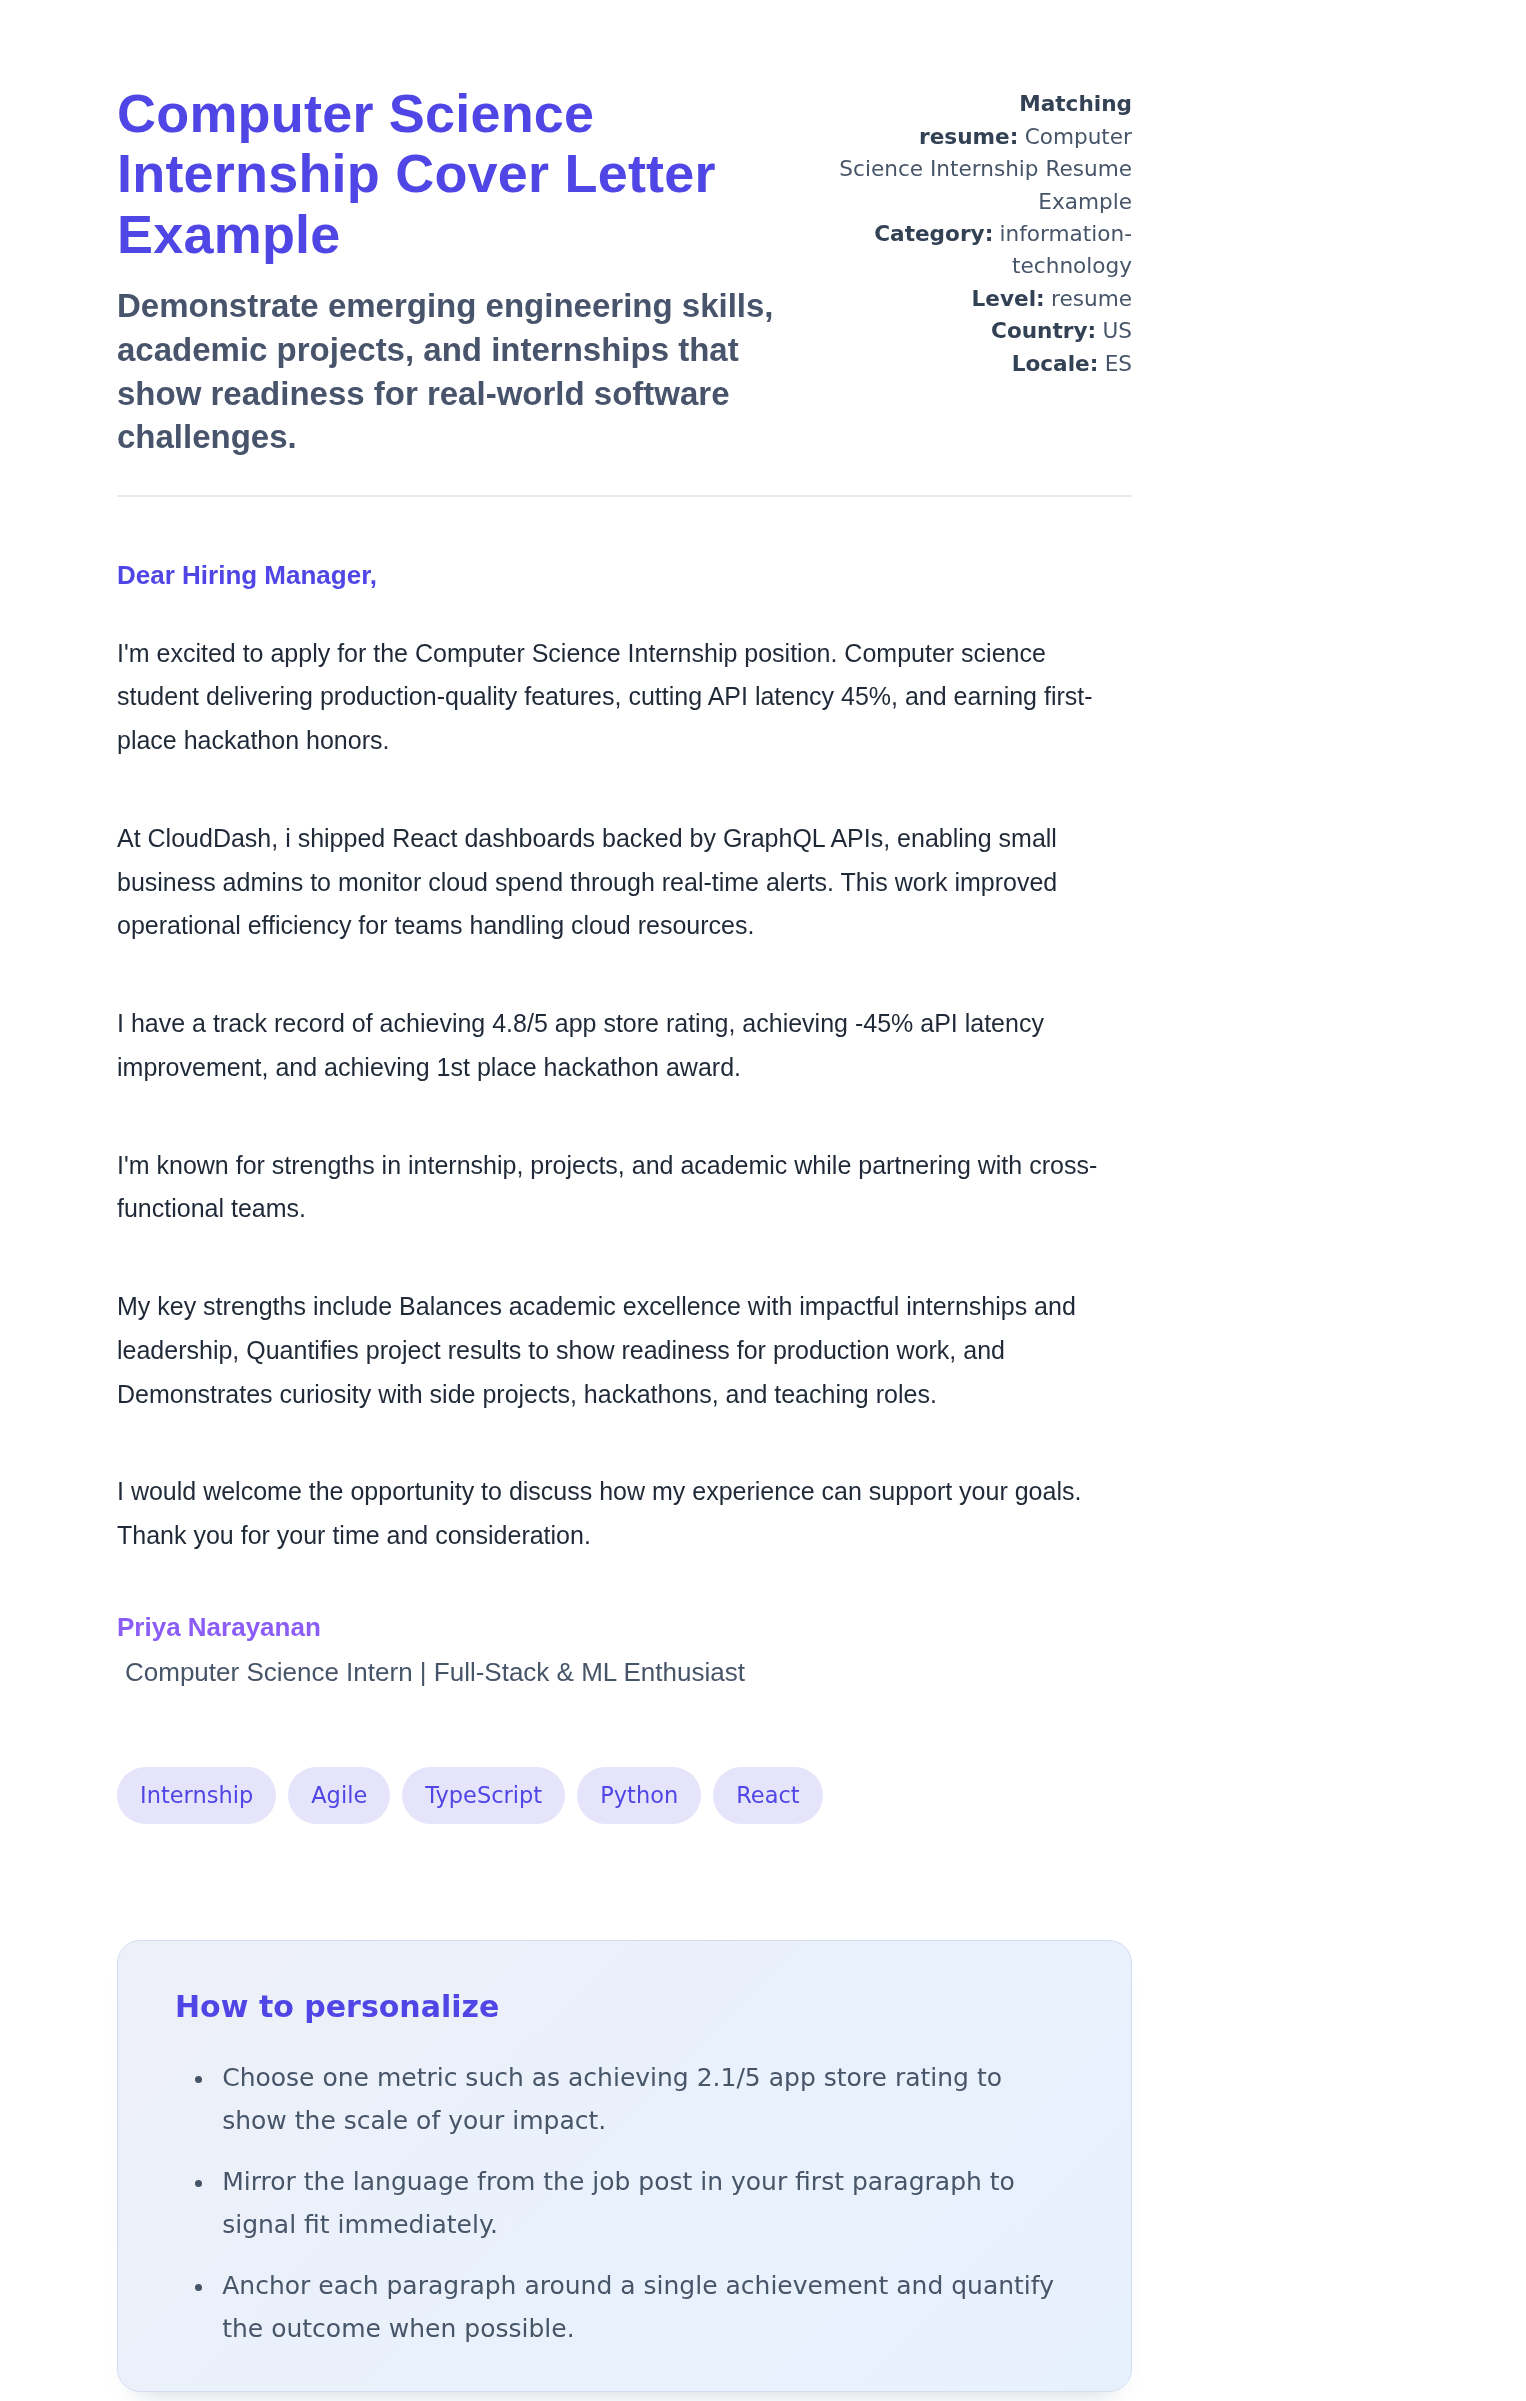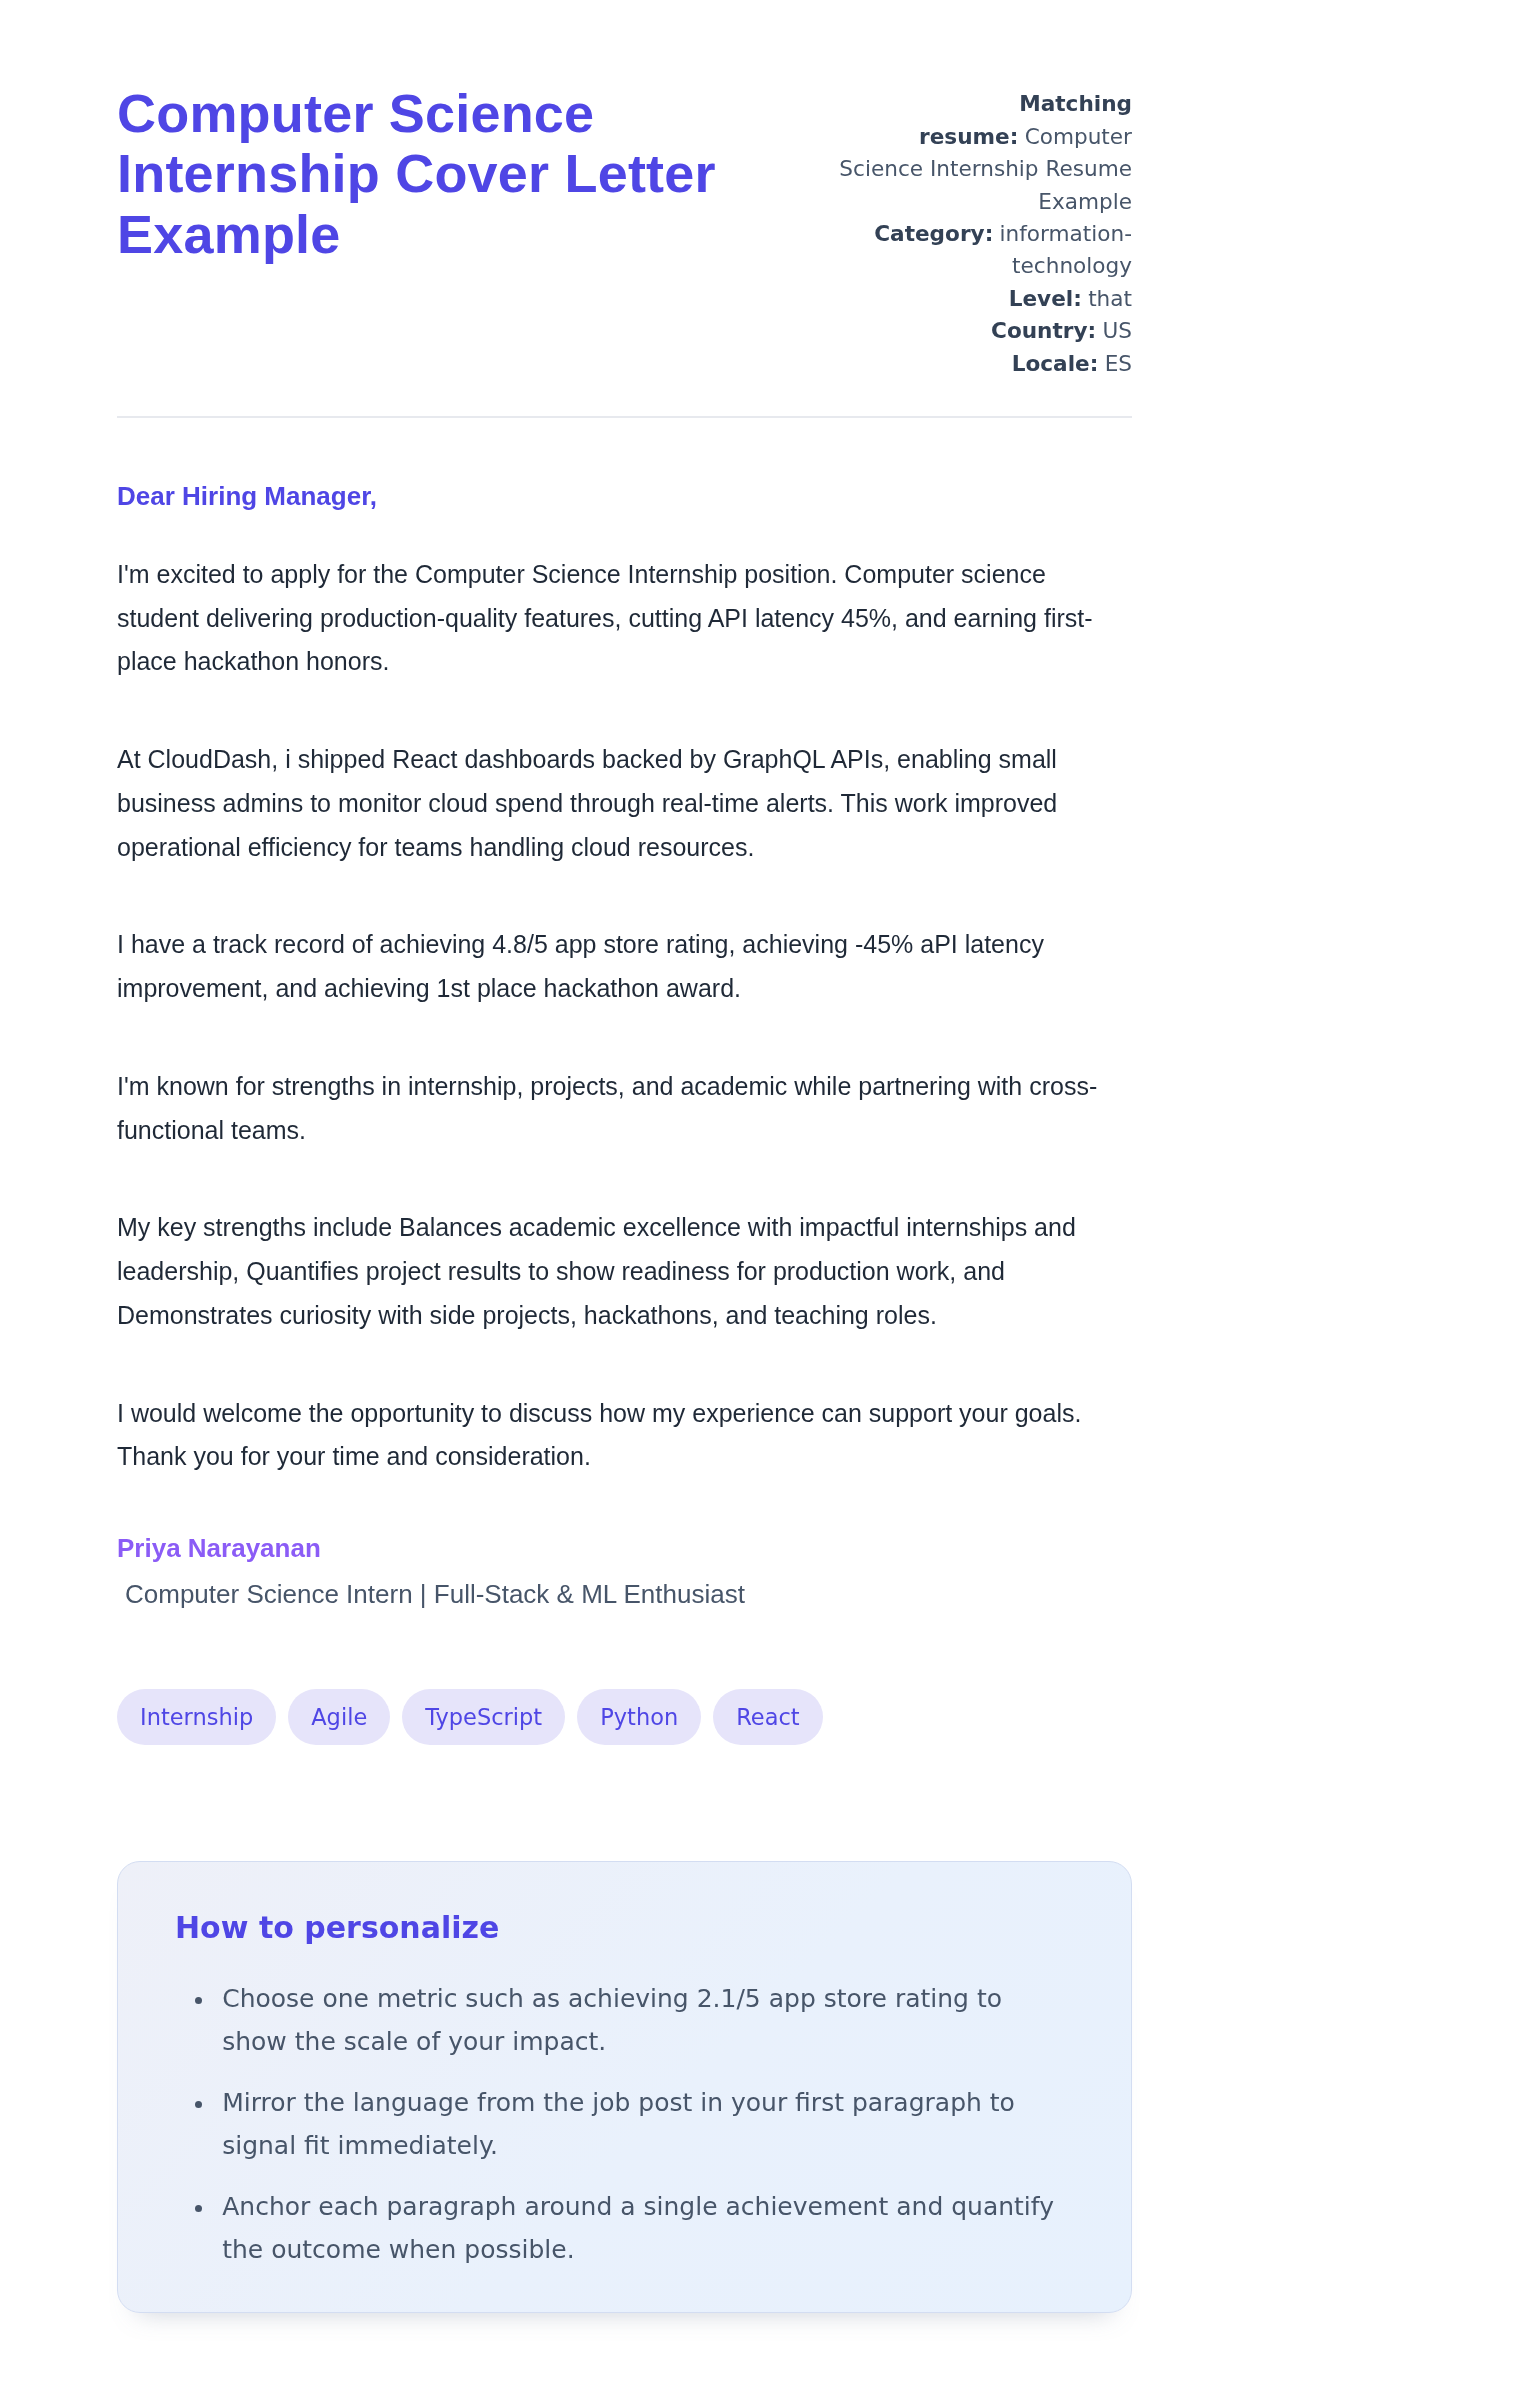--- a/index.html
+++ b/index.html
@@ -145,6 +145,7 @@
   <div class="header">
     <div class="title-block">
       <h1 class="page-title">Computer Science Internship Cover Letter Example</h1>
+      <p class="page-subtitle">Demonstrate emerging engineering skills, academic projects, and internships that show readiness for real-world software challenges.</p>
     </div>
     <div class="meta">
       <div class="meta-row">

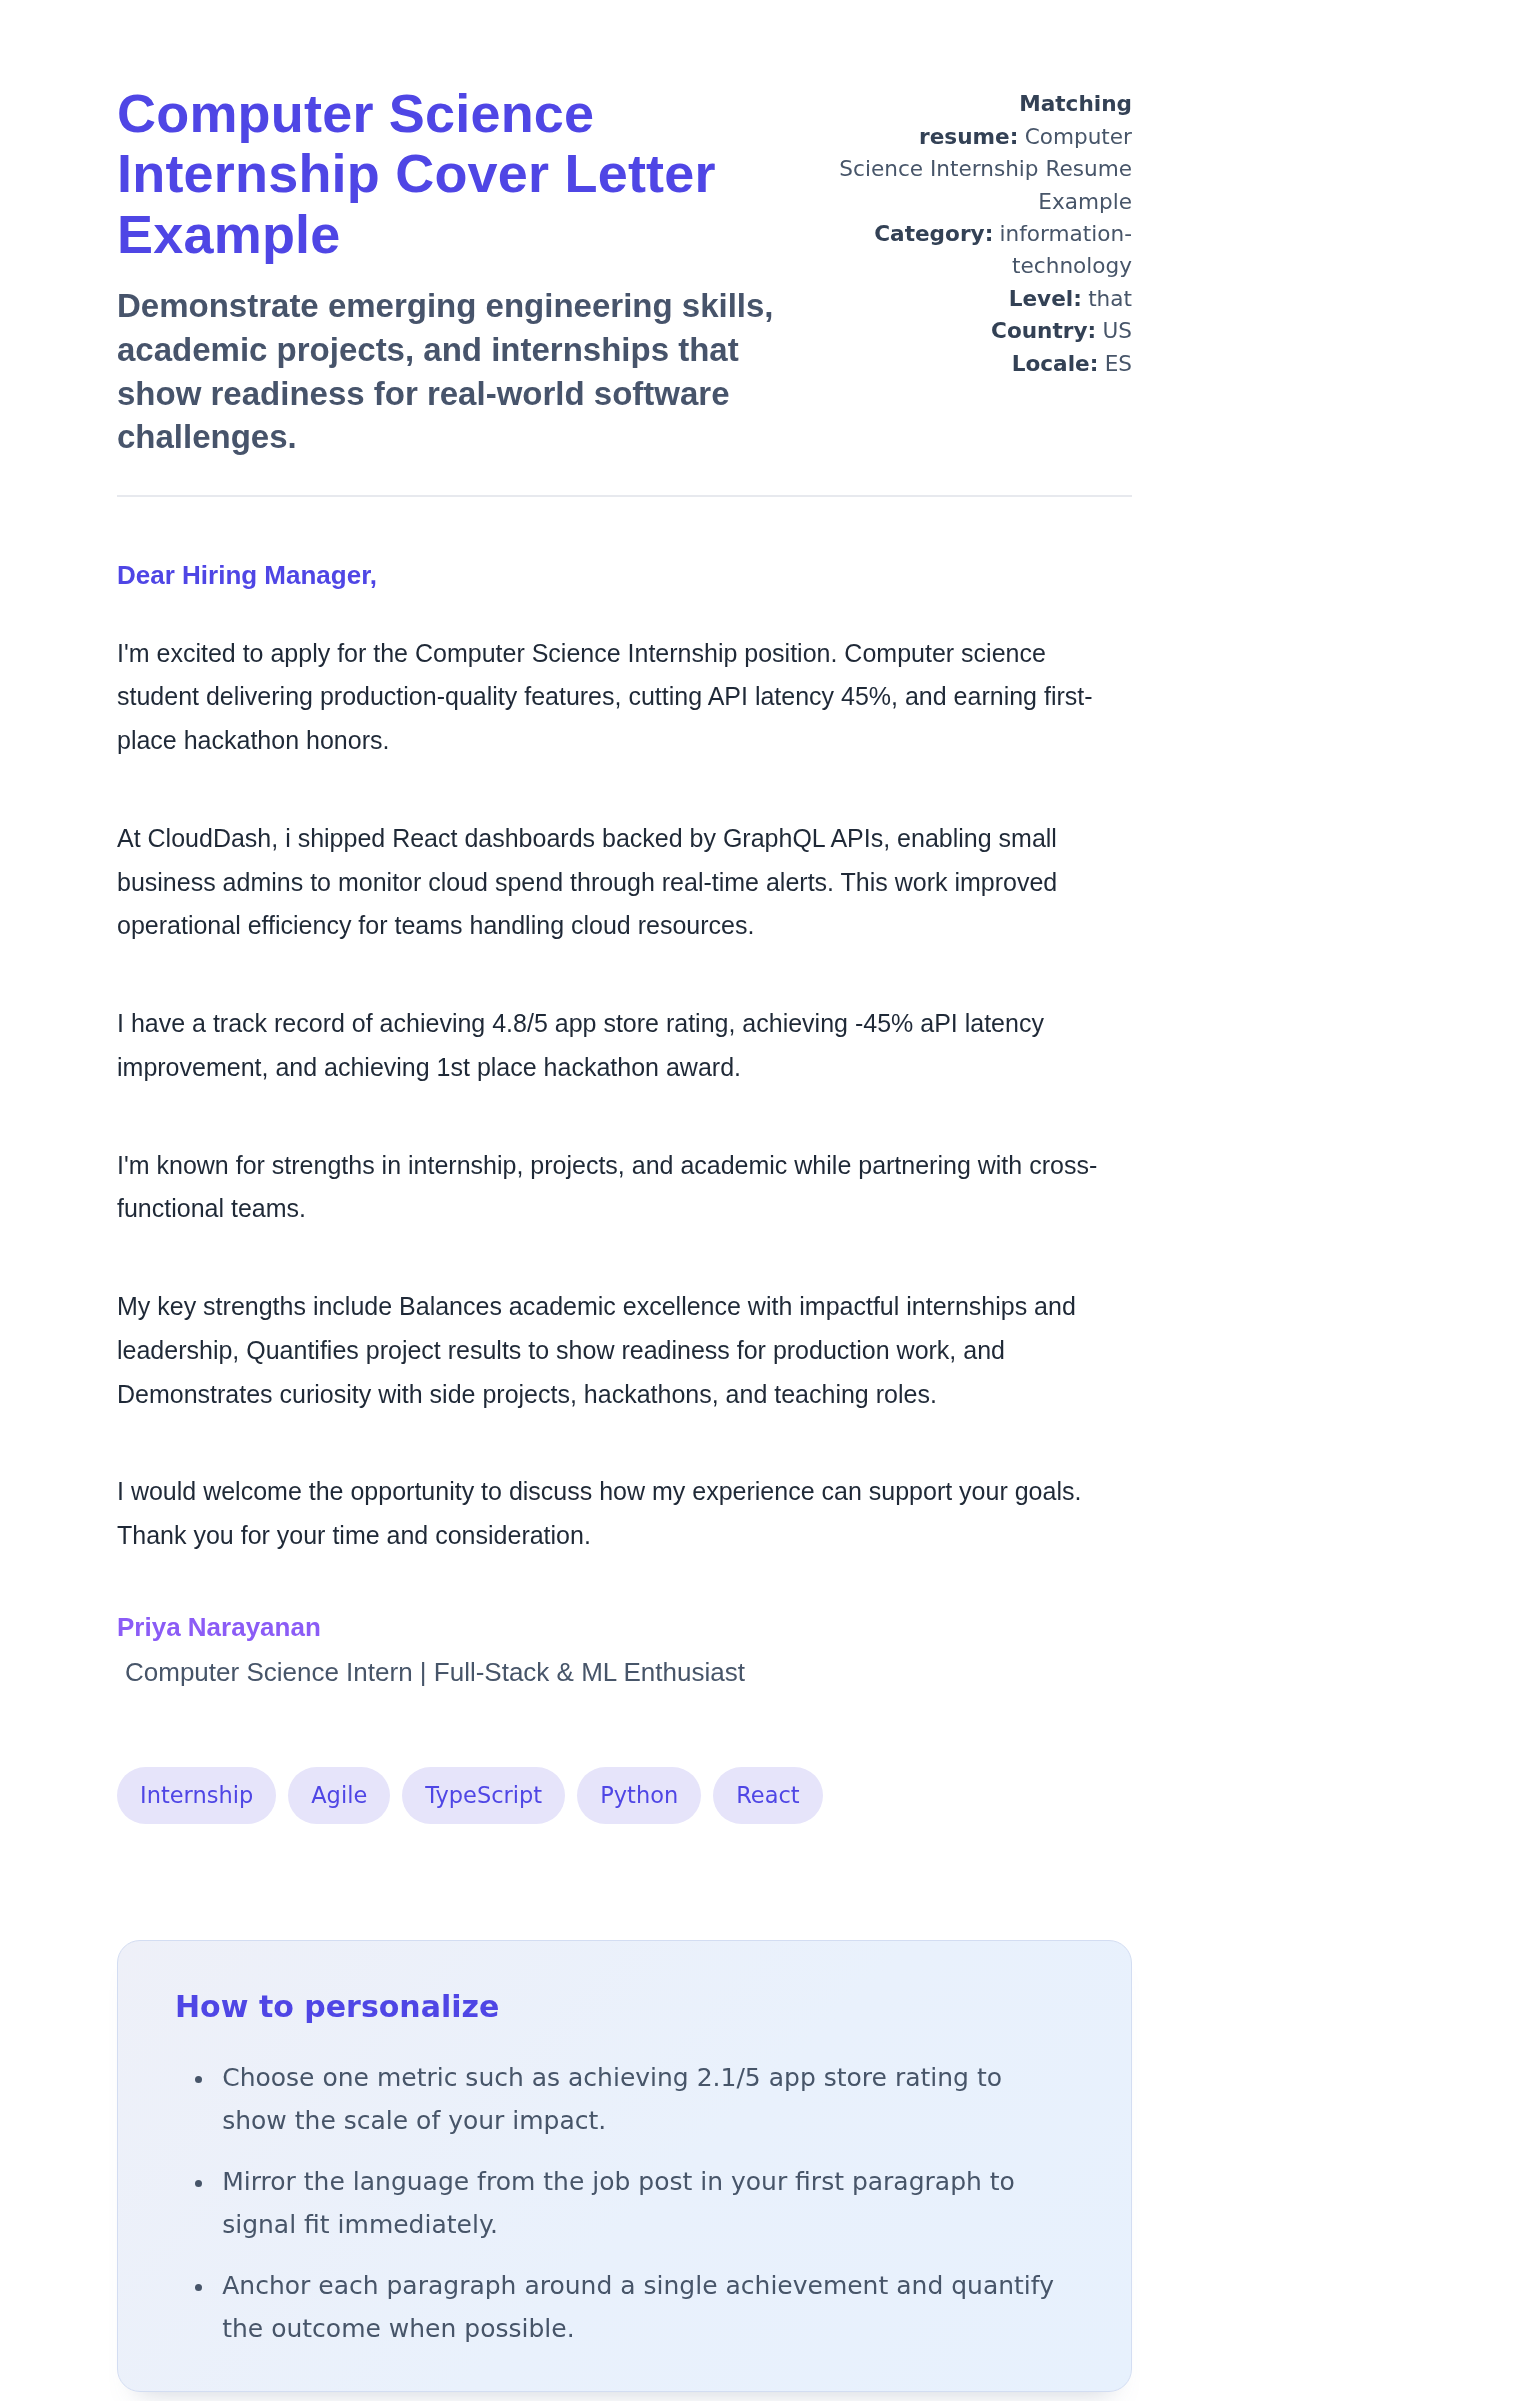--- a/index.html
+++ b/index.html
@@ -155,7 +155,7 @@
         <span class="meta-label">Category:</span><span class="meta-value">information-technology</span>
       </div>
       <div class="meta-row">
-        <span class="meta-label">Level:</span><span class="meta-value">that</span>
+        <span class="meta-label">Level:</span><span class="meta-value">resume</span>
       </div>
       <div class="meta-row">
         <span class="meta-label">Country:</span><span class="meta-value">US</span>

